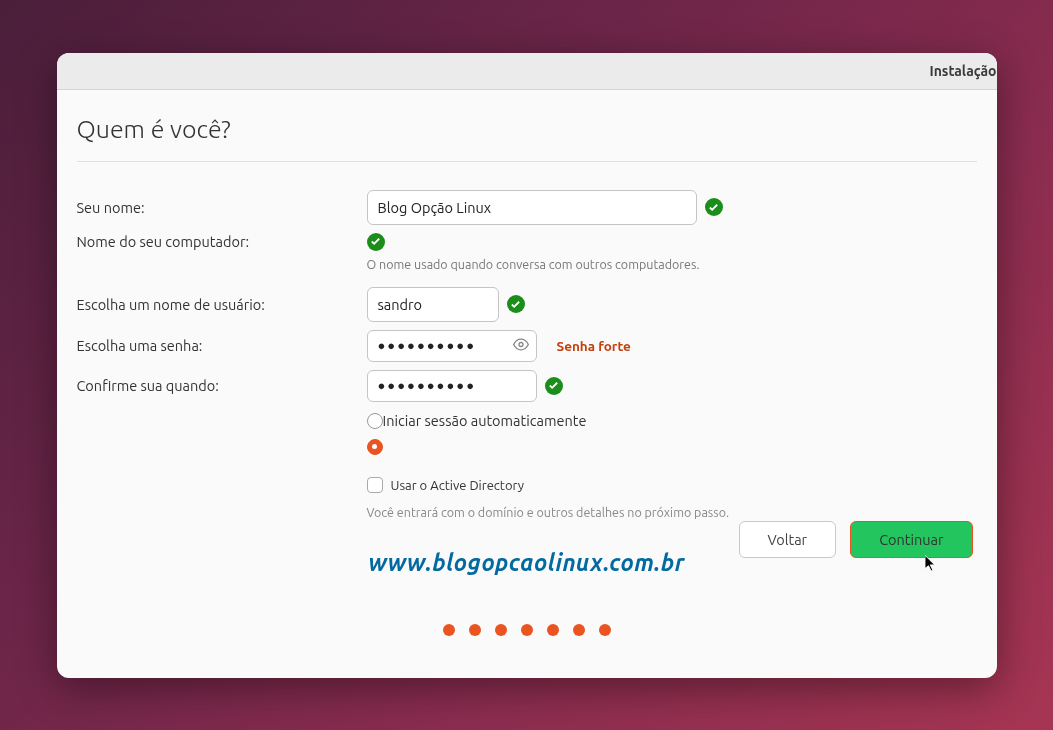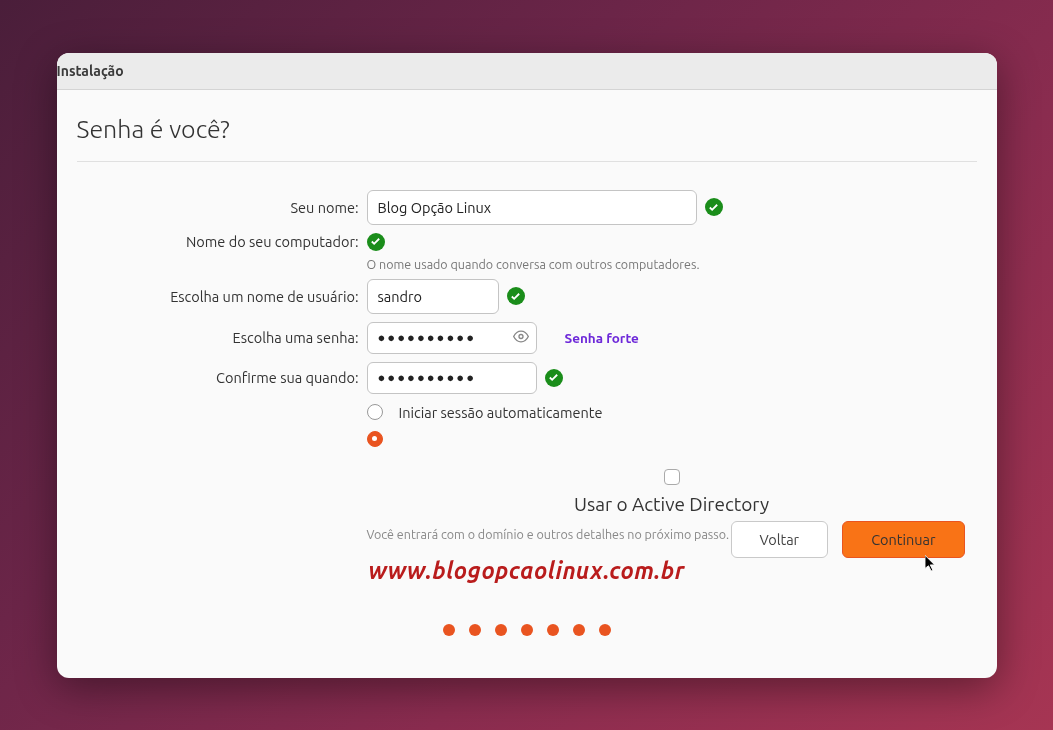--- a/index.html
+++ b/index.html
@@ -26,7 +26,7 @@
     .titlebar {
       background: #ebebeb;
       border-bottom: 1px solid #d4d4d4;
-      text-align: left;
+      text-align: right;
       padding: 10px 0;
       font-weight: 600;
       font-size: 14px;

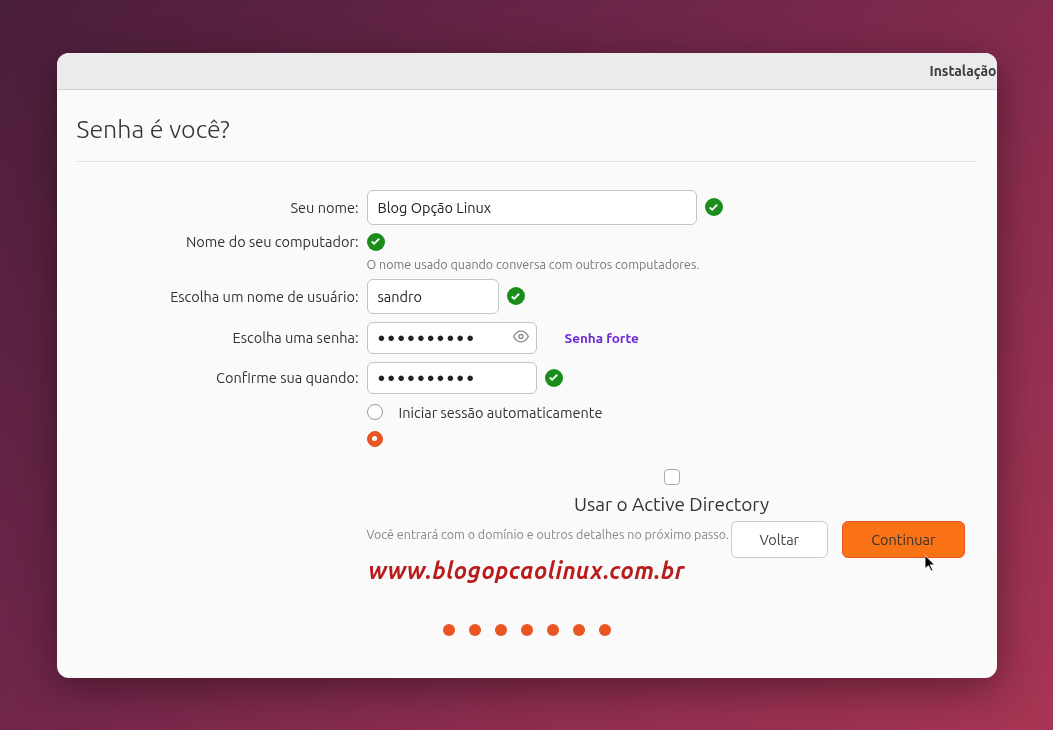--- a/index.html
+++ b/index.html
@@ -236,7 +236,7 @@
     <span>Instalação</span>
   </div>
   <div class="content">
-    <h1 class="heading">Senha é você?</h1>
+    <h1 class="heading">Quem é você?</h1>
 
     <div class="form-area">
 

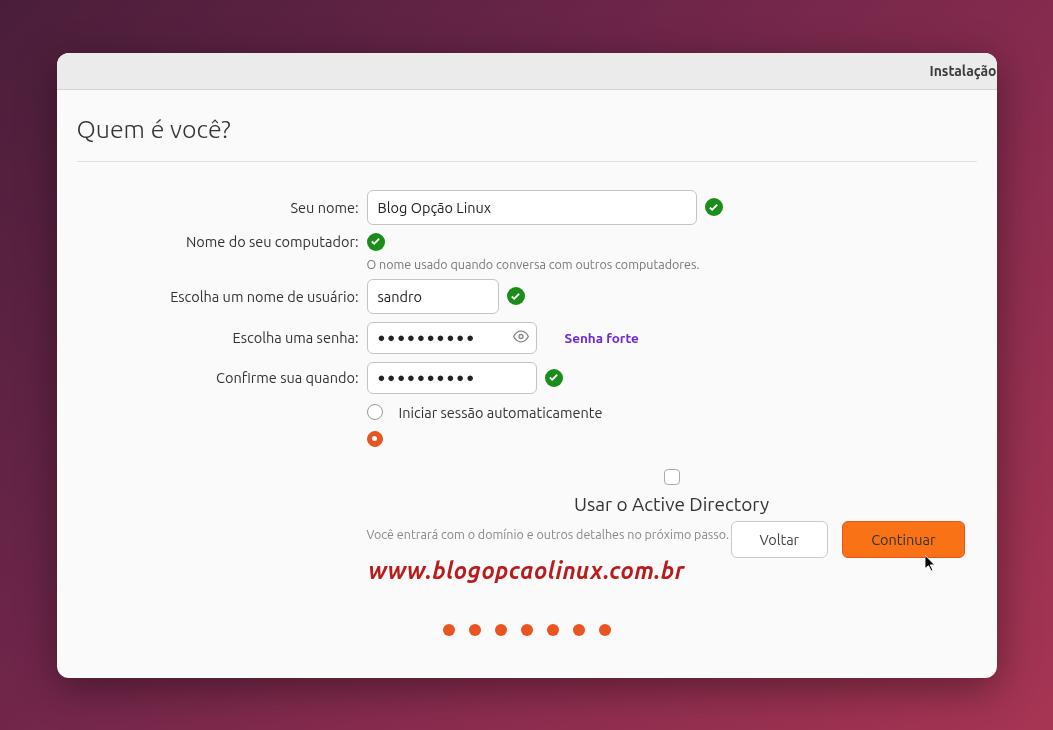--- a/index.html
+++ b/index.html
@@ -59,7 +59,7 @@
     }
     .label {
       width: 282px;
-      text-align: right;
+      text-align: left;
       font-size: 14.5px;
       color: #333;
     }

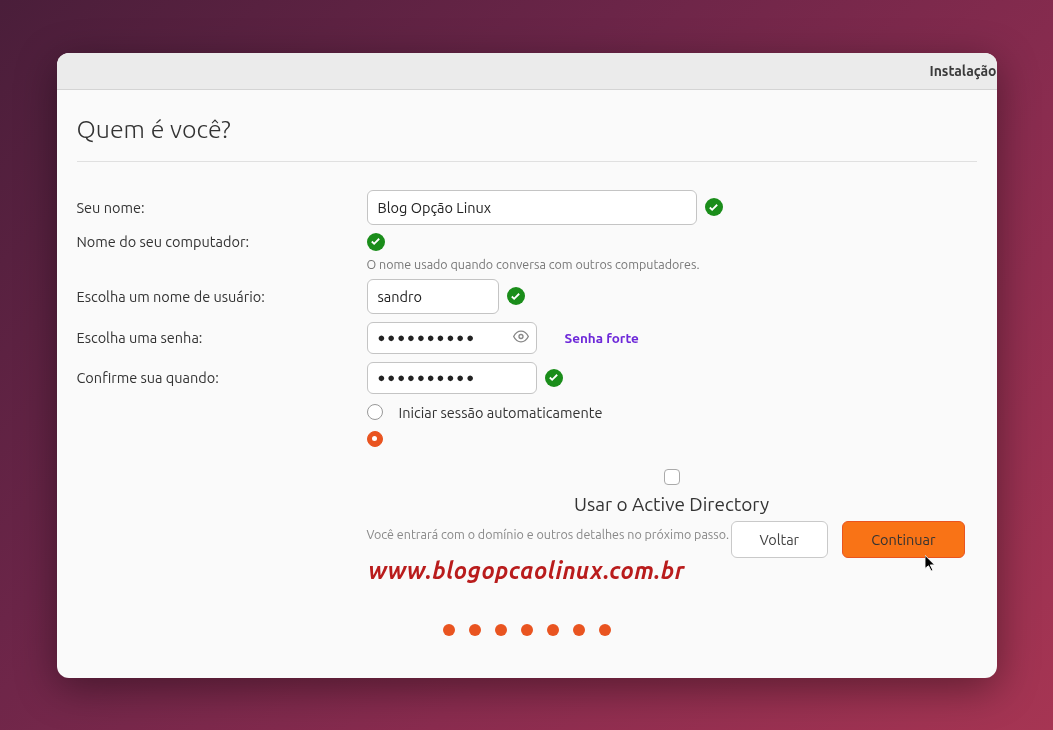--- a/index.html
+++ b/index.html
@@ -92,7 +92,7 @@
       color: #777;
       margin-left: 290px;
       margin-top: -2px;
-      margin-bottom: 0;
+      margin-bottom: 8px;
     }
     .pw-wrap {
       position: relative;

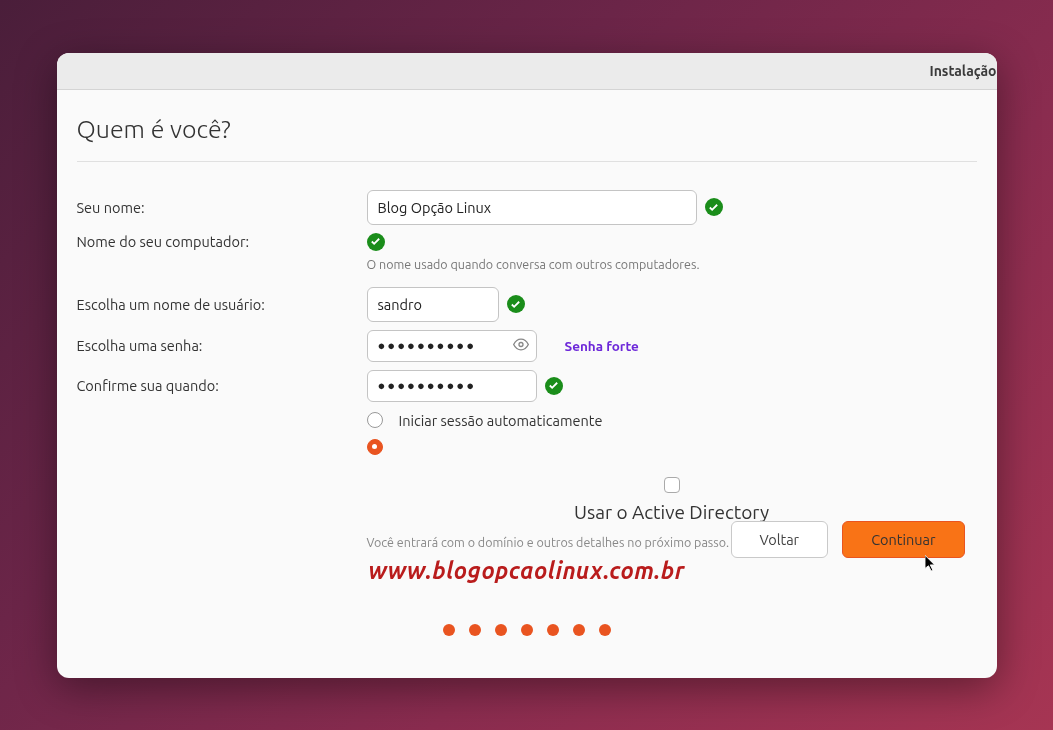--- a/index.html
+++ b/index.html
@@ -110,8 +110,8 @@
     .strength {
       font-size: 13.5px;
       font-weight: 600;
-      color: #6d28d9;
-      margin-left: 20px;
+      color: #c2410c;
+      margin-left: 12px;
     }
     .radio-row {
       display: flex;

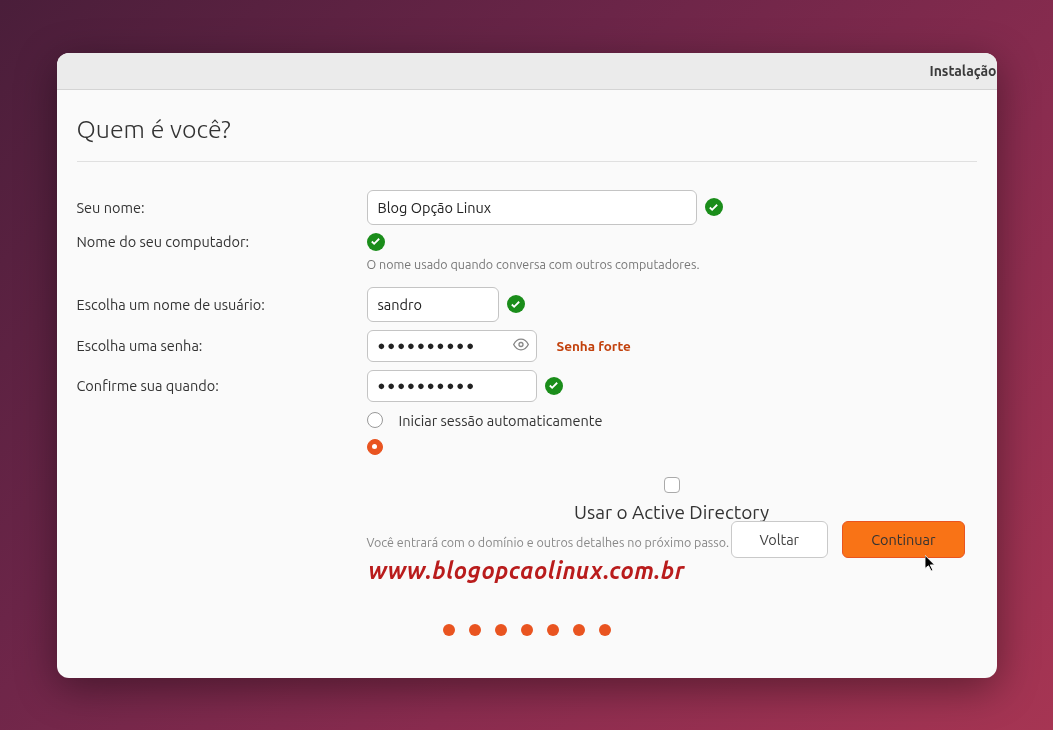--- a/index.html
+++ b/index.html
@@ -115,8 +115,8 @@
     }
     .radio-row {
       display: flex;
-      align-items: flex-start;
-      gap: 16px;
+      align-items: flex-end;
+      gap: 0;
       margin-left: 290px;
       font-size: 14.5px;
       color: #333;

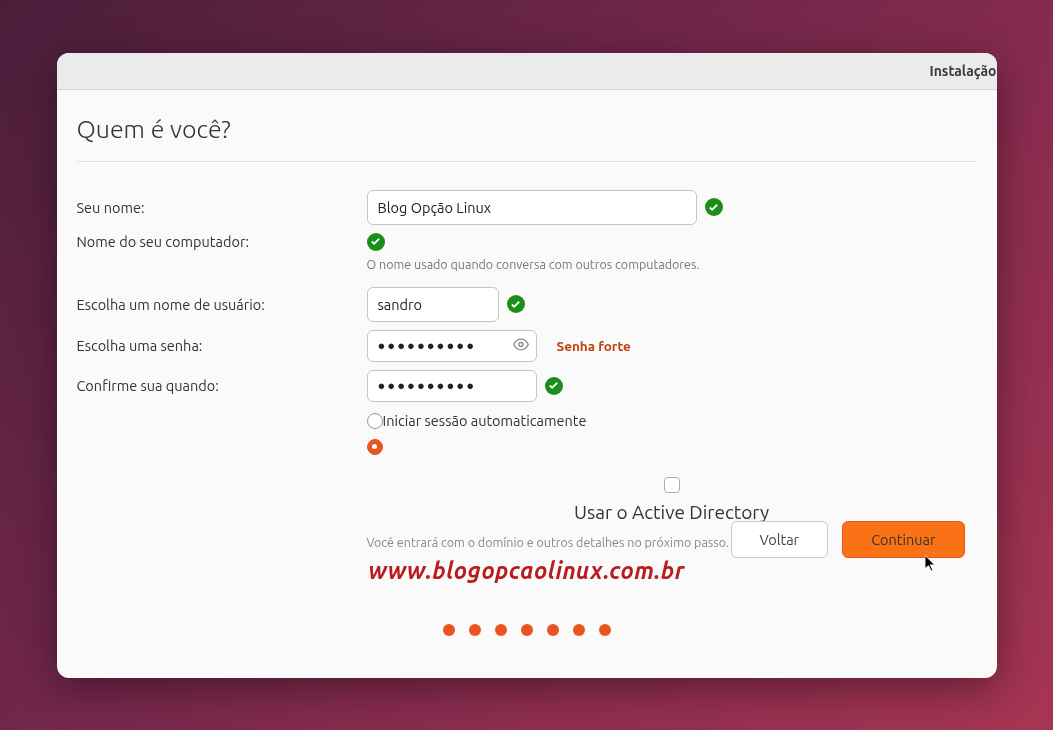--- a/index.html
+++ b/index.html
@@ -149,10 +149,9 @@
       align-items: center;
       gap: 8px;
       margin-left: 290px;
-      font-size: 19px;
+      font-size: 13px;
       color: #333;
       margin-top: 14px;
-      flex-direction: column;
     }
     .checkbox {
       width: 16px;

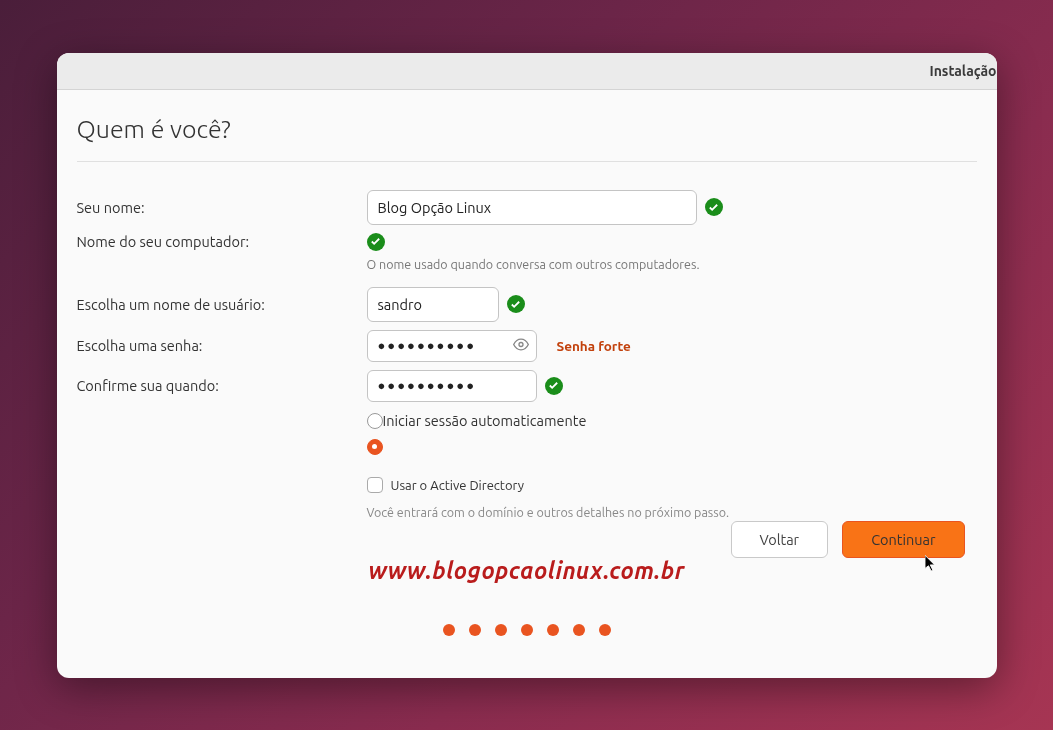--- a/index.html
+++ b/index.html
@@ -169,7 +169,7 @@
     }
     .button-row {
       position: absolute;
-      right: 32px;
+      right: 24px;
       bottom: 120px;
       display: flex;
       gap: 14px;

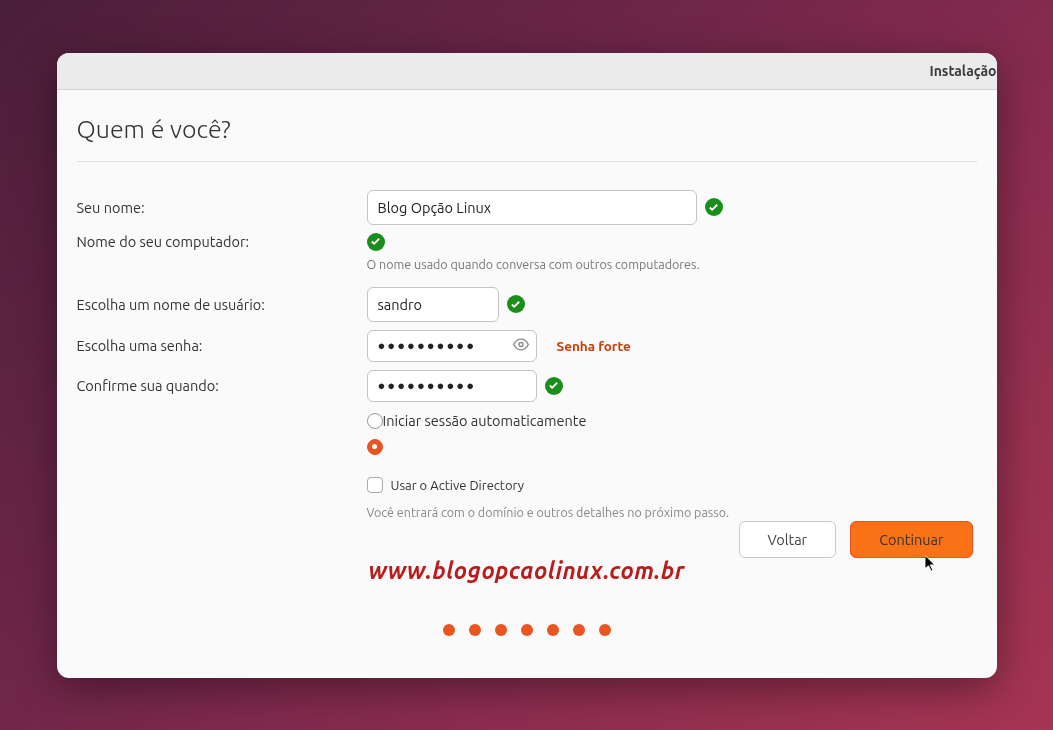--- a/index.html
+++ b/index.html
@@ -187,7 +187,7 @@
     .btn-primary {
       border-color: #e95420;
       color: #333;
-      background: #f97316;
+      background: #22c55e;
     }
     .watermark {
       position: absolute;

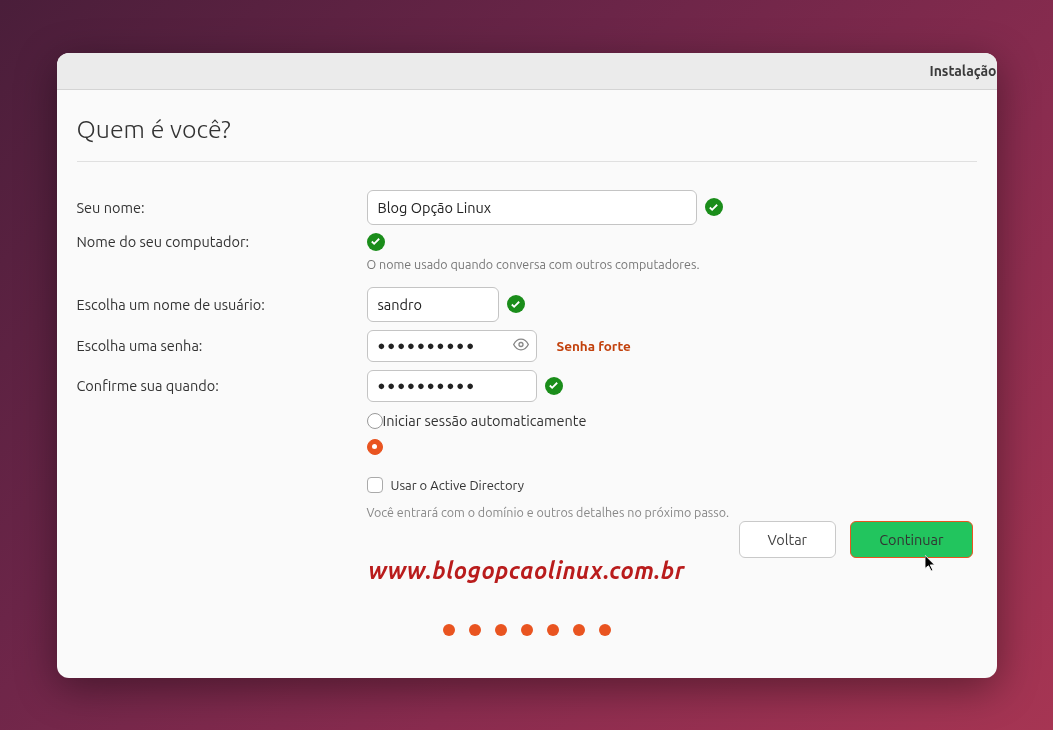--- a/index.html
+++ b/index.html
@@ -191,12 +191,12 @@
     }
     .watermark {
       position: absolute;
-      bottom: 95px;
+      bottom: 103px;
       left: 50%;
       transform: translateX(-50%);
       font-size: 23px;
       font-weight: 600;
-      color: #b91c1c;
+      color: #0369a1;
       font-style: italic;
       letter-spacing: 0.5px;
       pointer-events: none;

